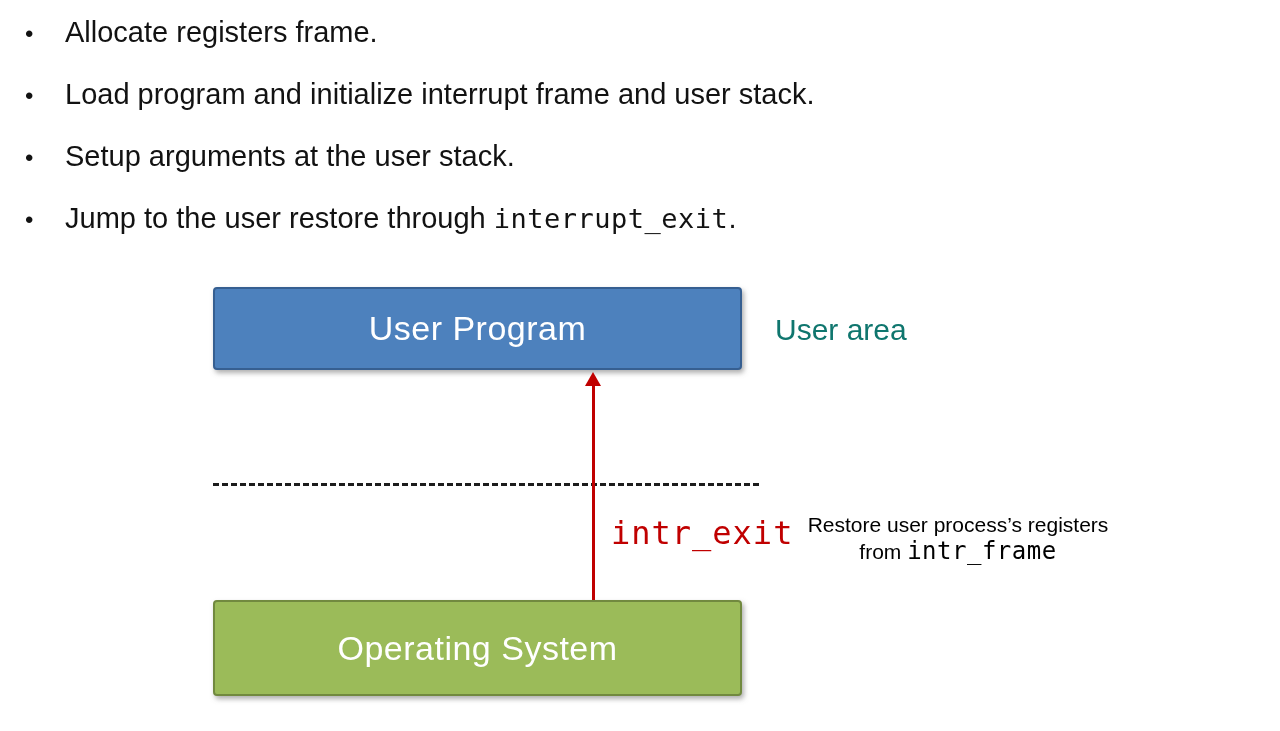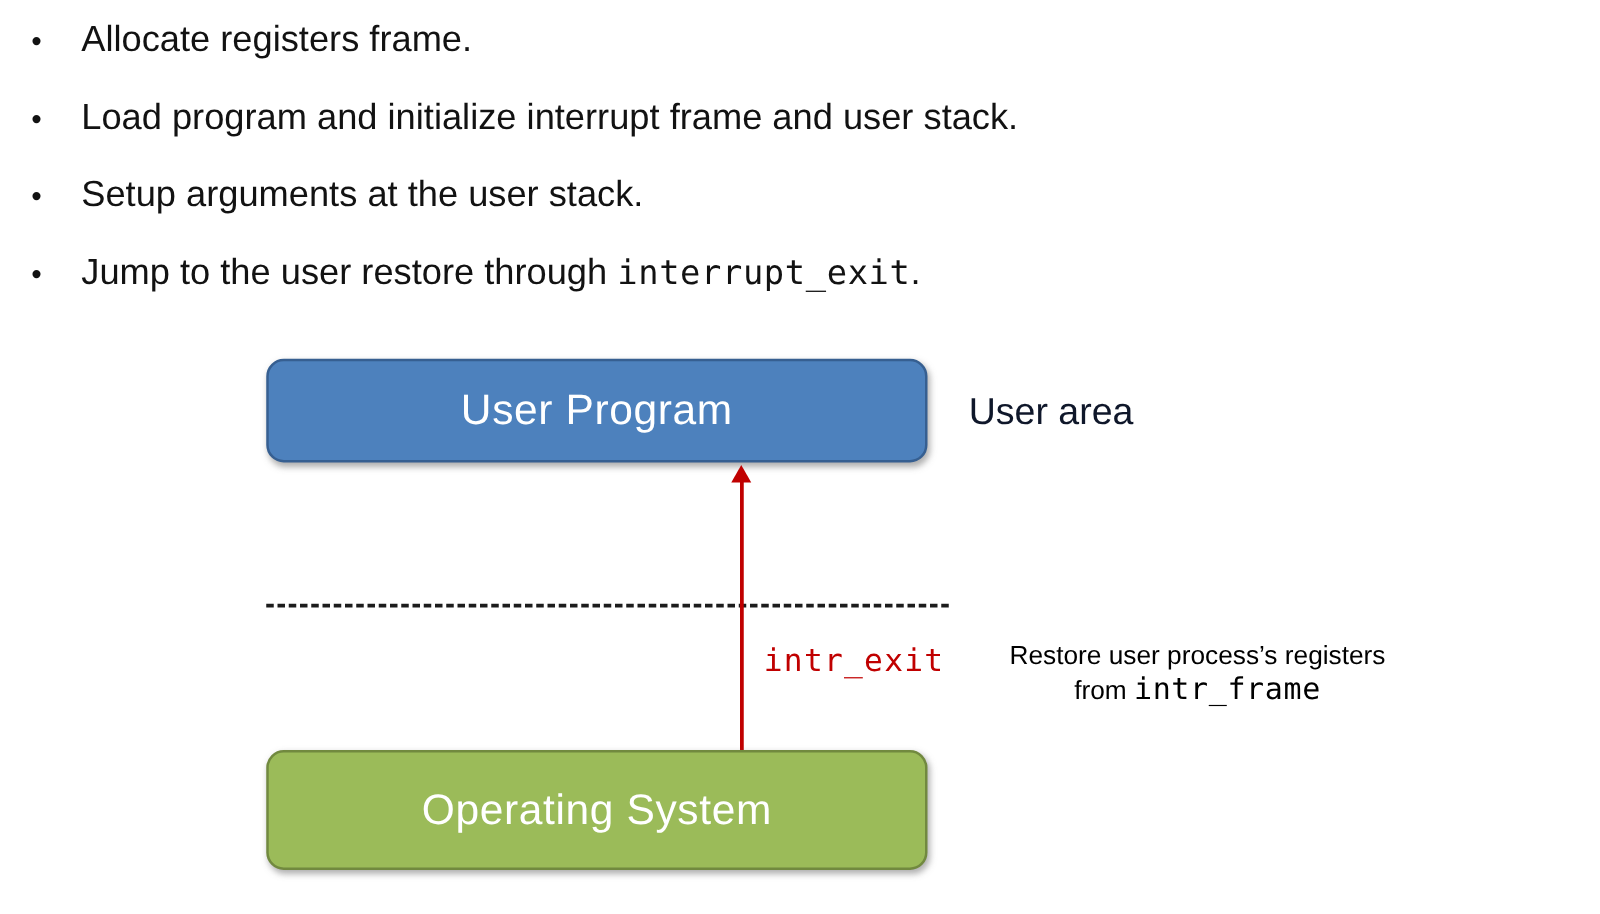--- a/index.html
+++ b/index.html
@@ -53,7 +53,7 @@
     position: absolute;
     left: 213px;
     width: 529px;
-    border-radius: 14px;
+    border-radius: 4px;
     border: 2px solid;
     box-sizing: border-box;
     display: flex;

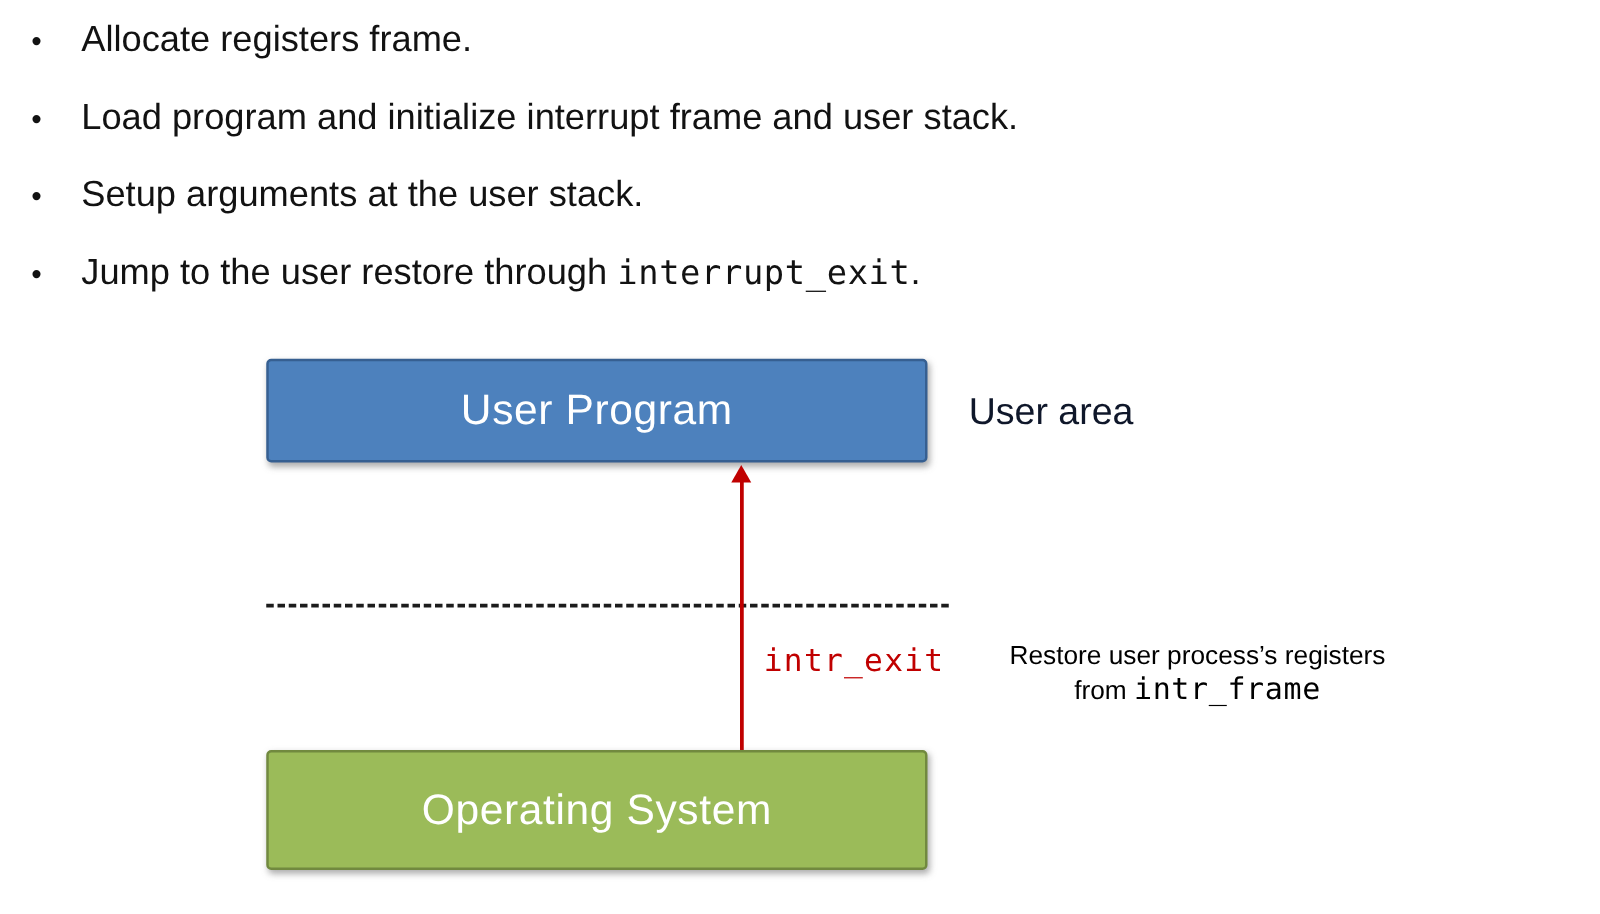--- a/index.html
+++ b/index.html
@@ -81,7 +81,7 @@
   .area-label {
     position: absolute;
     font-size: 30px;
-    color: #0f172a;
+    color: #0f766e;
     white-space: nowrap;
   }
   .area-label.user { left: 775px; top: 313px; }

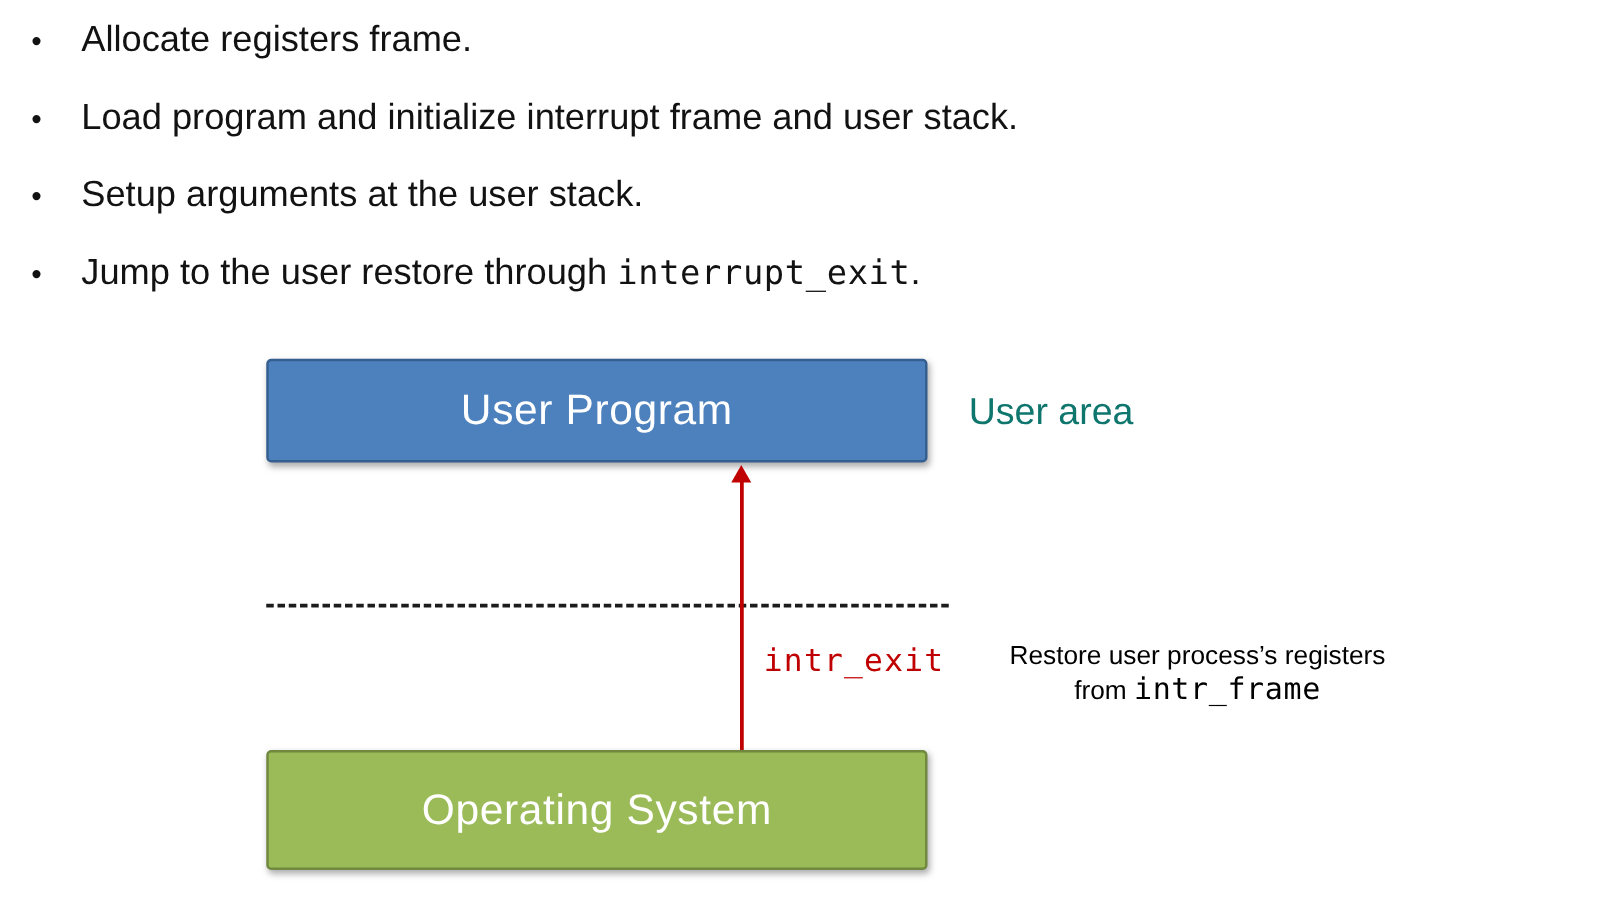--- a/index.html
+++ b/index.html
@@ -121,7 +121,7 @@
     left: 611px;
     top: 514px;
     font-family: "DejaVu Sans Mono", "Liberation Mono", monospace;
-    font-size: 25px;
+    font-size: 32px;
     letter-spacing: 1px;
     color: var(--arrow_red, #c00000);
     white-space: nowrap;

